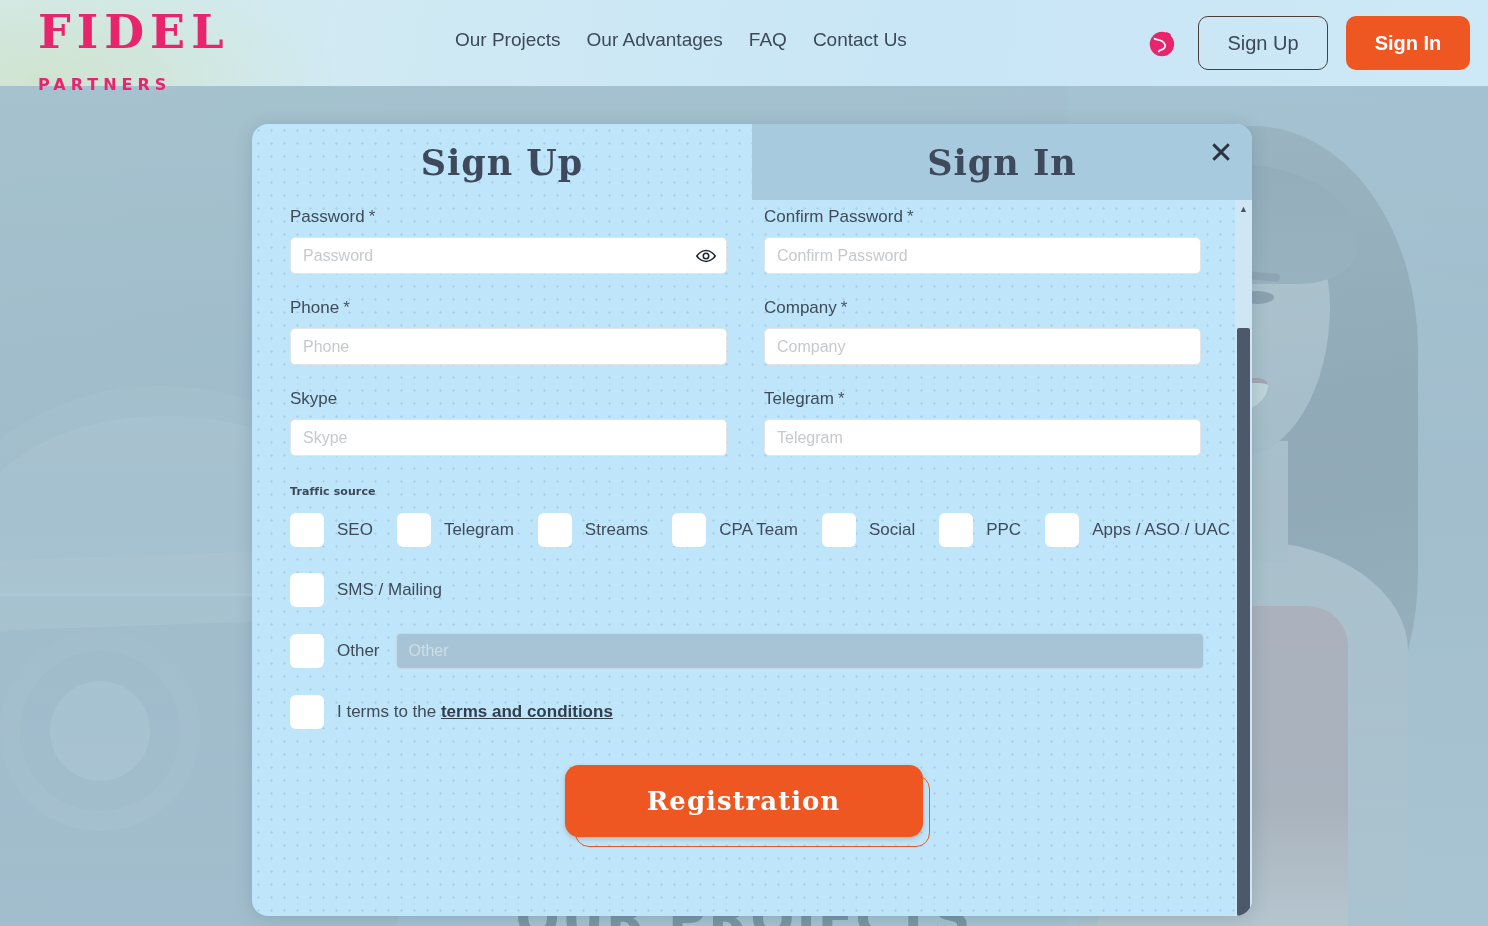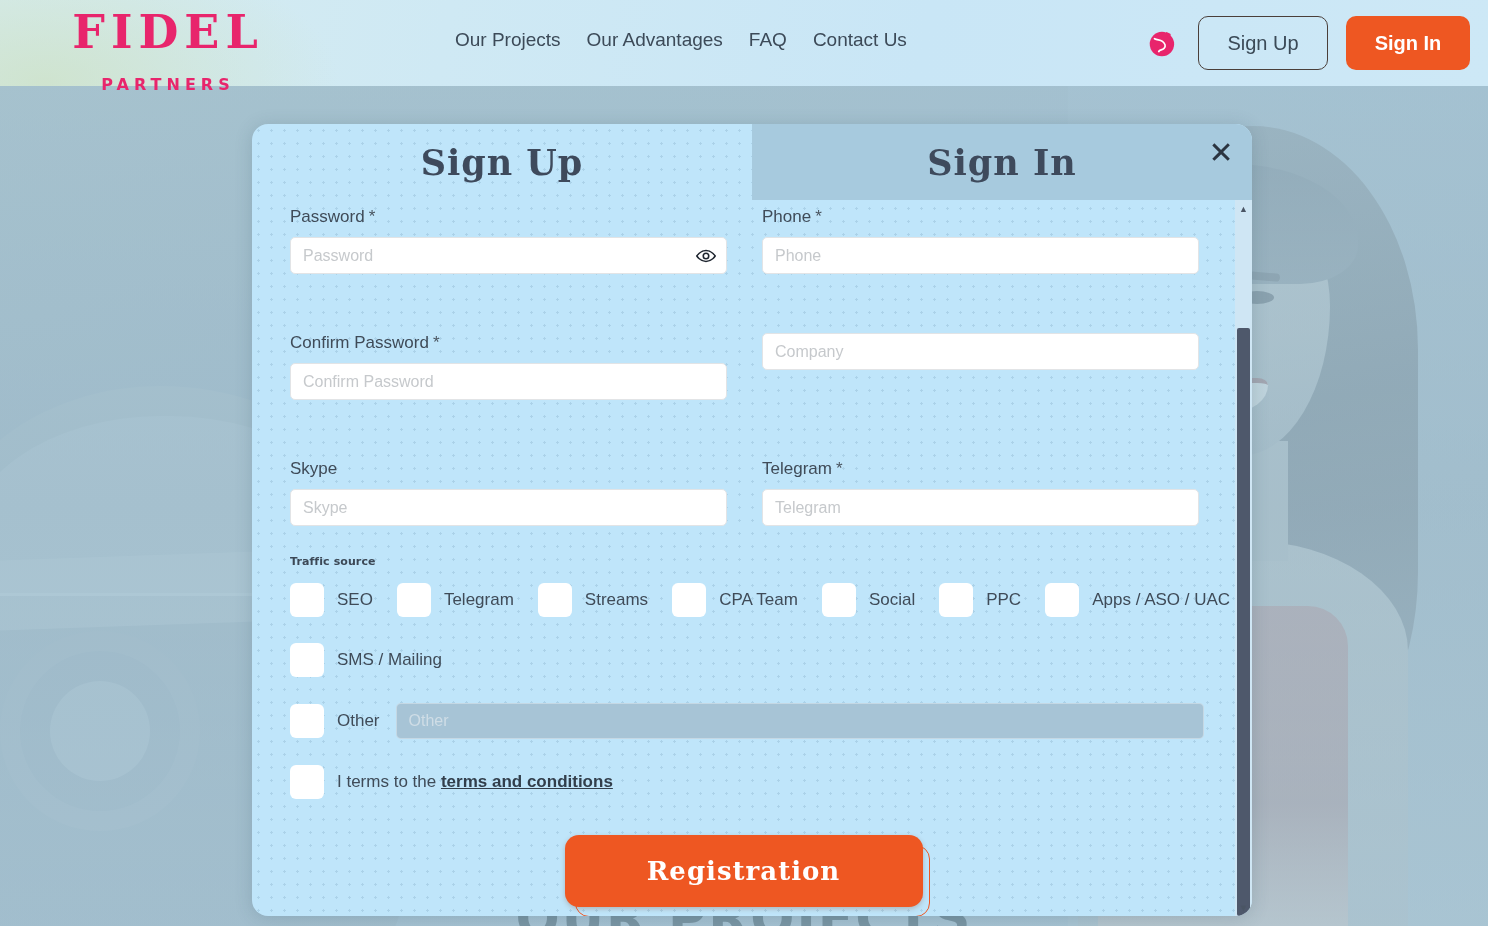--- a/index.html
+++ b/index.html
@@ -200,9 +200,8 @@
 
   .logo {
     position: absolute;
-    left: 63px; top: 8px;
+    left: 38px; top: 8px;
     width: 210px;
-    text-align: center;
     user-select: none;
   }
   .logo-main {

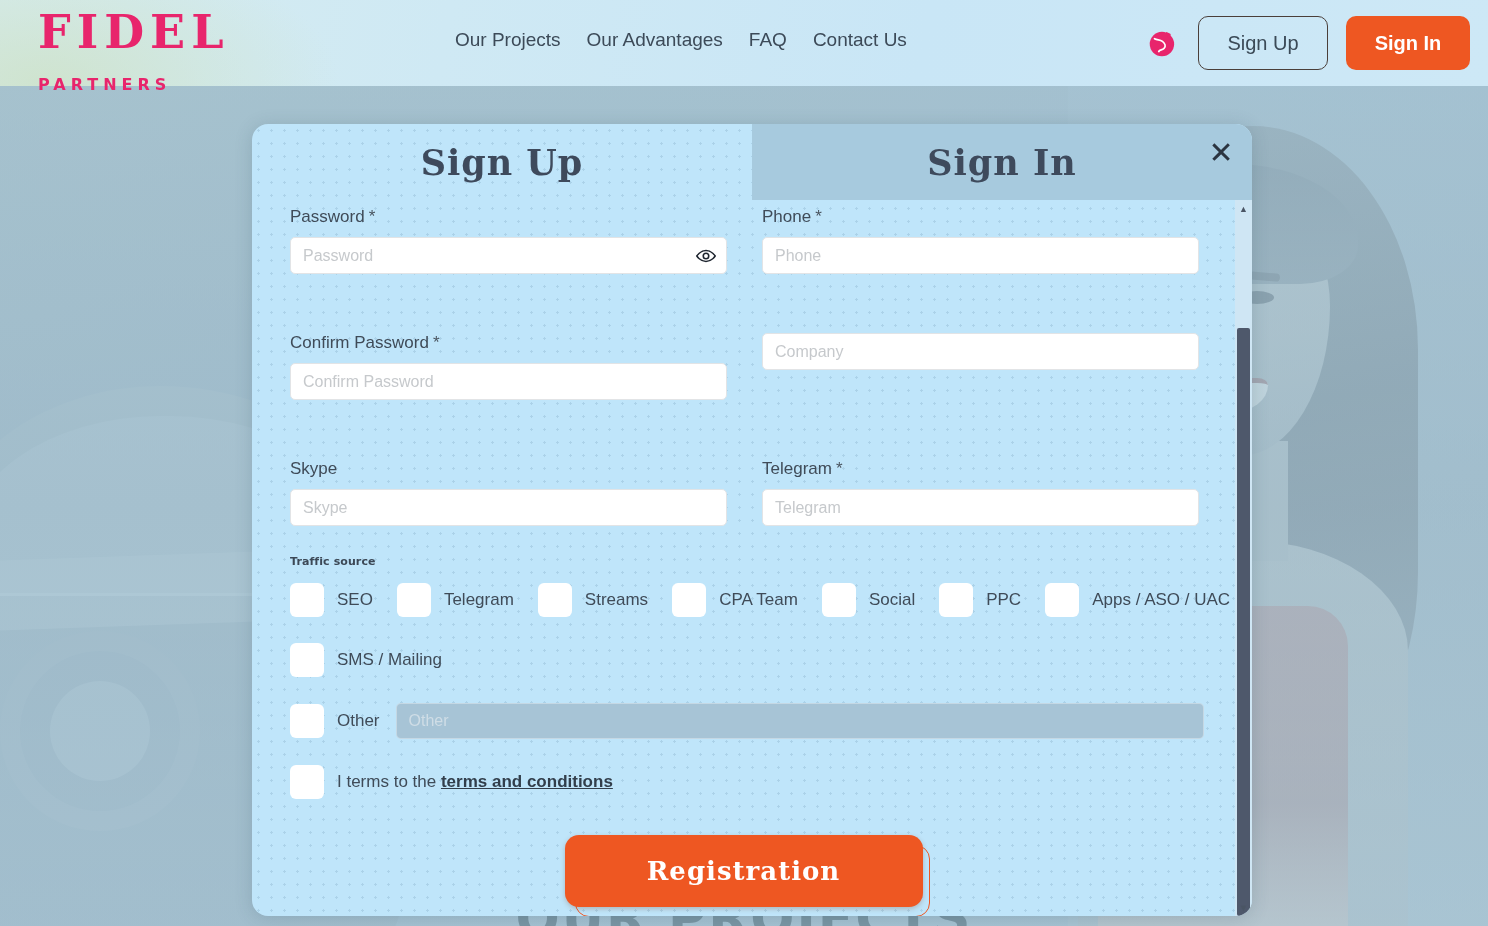--- a/index.html
+++ b/index.html
@@ -335,7 +335,6 @@
     grid-template-columns: 437px 437px;
     column-gap: 37px;
     row-gap: 0;
-    gap: 35px;
   }
 
   .field { margin-bottom: 24px; }

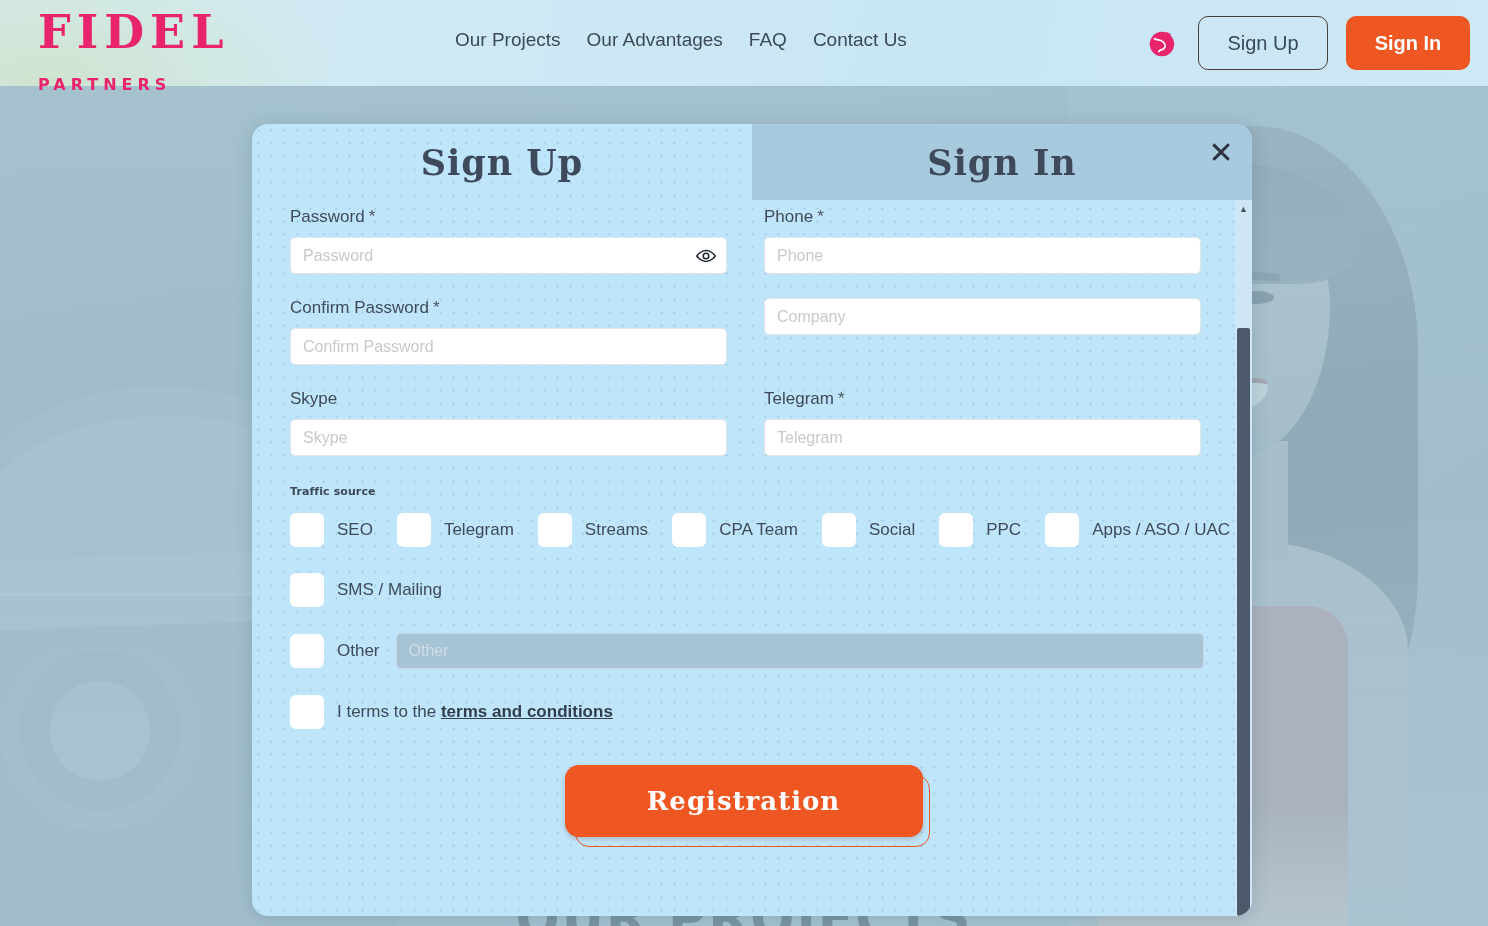--- a/index.html
+++ b/index.html
@@ -601,19 +601,19 @@
 
         <div class="field">
           <label class="field-label">
+            <span>Confirm Password</span><span class="req">*</span>
+          </label>
+          <div class="input-wrap">
+            <input class="input" type="text" placeholder="Confirm Password" style="">
+          </div>
+        </div>
+
+        <div class="field">
+          <label class="field-label">
             <span>Phone</span><span class="req">*</span>
           </label>
           <div class="input-wrap">
             <input class="input" type="text" placeholder="Phone" style="">
-          </div>
-        </div>
-
-        <div class="field">
-          <label class="field-label">
-            <span>Confirm Password</span><span class="req">*</span>
-          </label>
-          <div class="input-wrap">
-            <input class="input" type="text" placeholder="Confirm Password" style="">
           </div>
         </div>
 

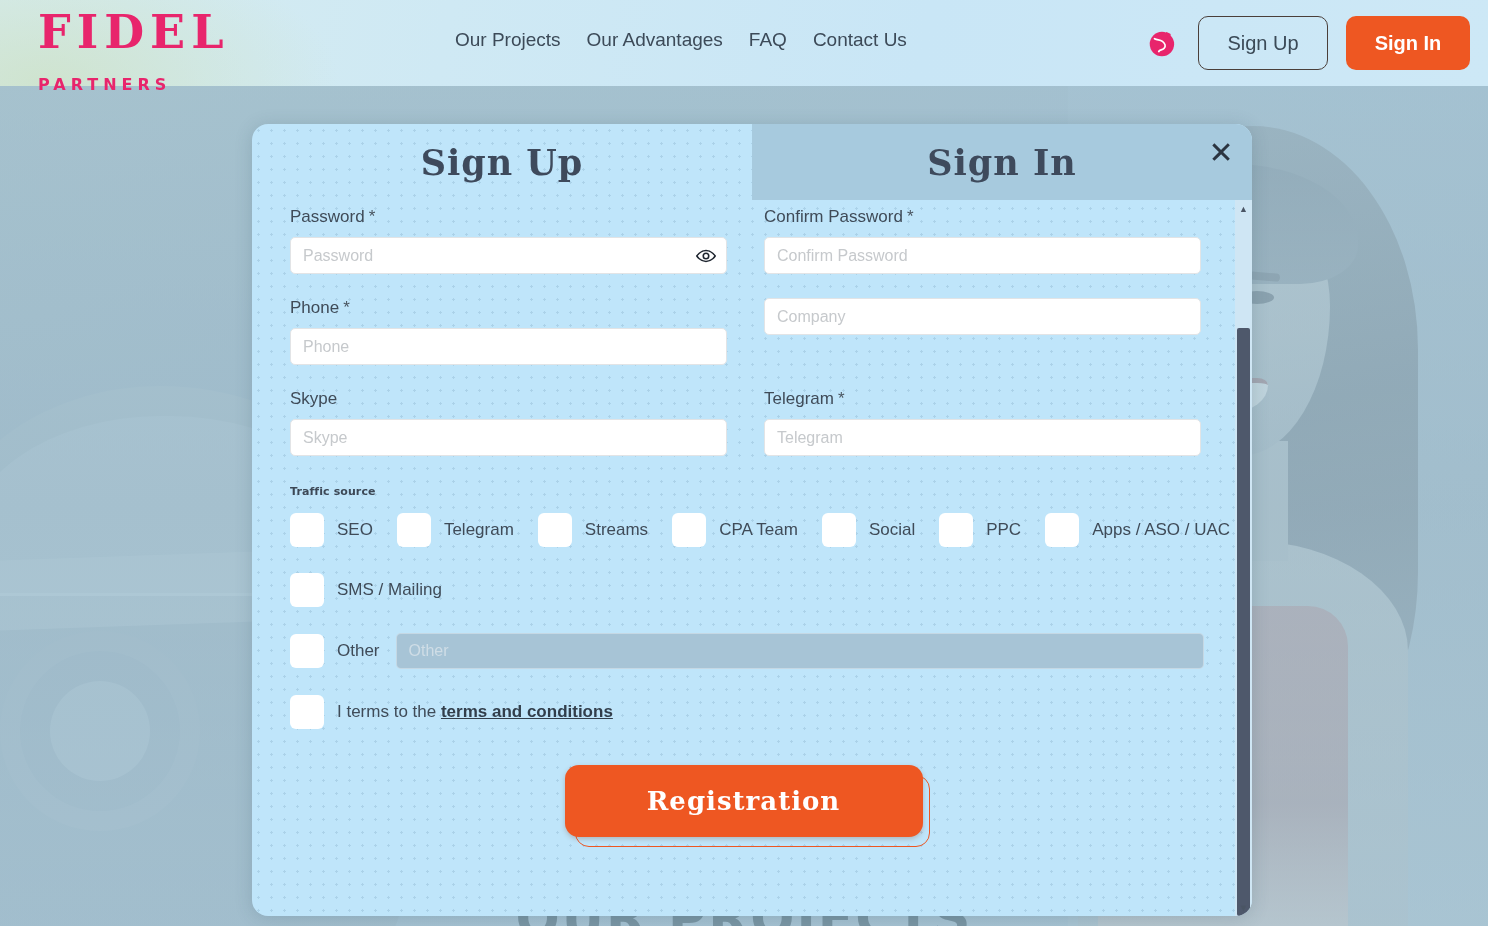--- a/index.html
+++ b/index.html
@@ -618,6 +618,9 @@
         </div>
 
         <div class="field">
+          <label class="field-label">
+            <span>Company</span><span class="req">*</span>
+          </label>
           <div class="input-wrap">
             <input class="input" type="text" placeholder="Company" style="">
           </div>

